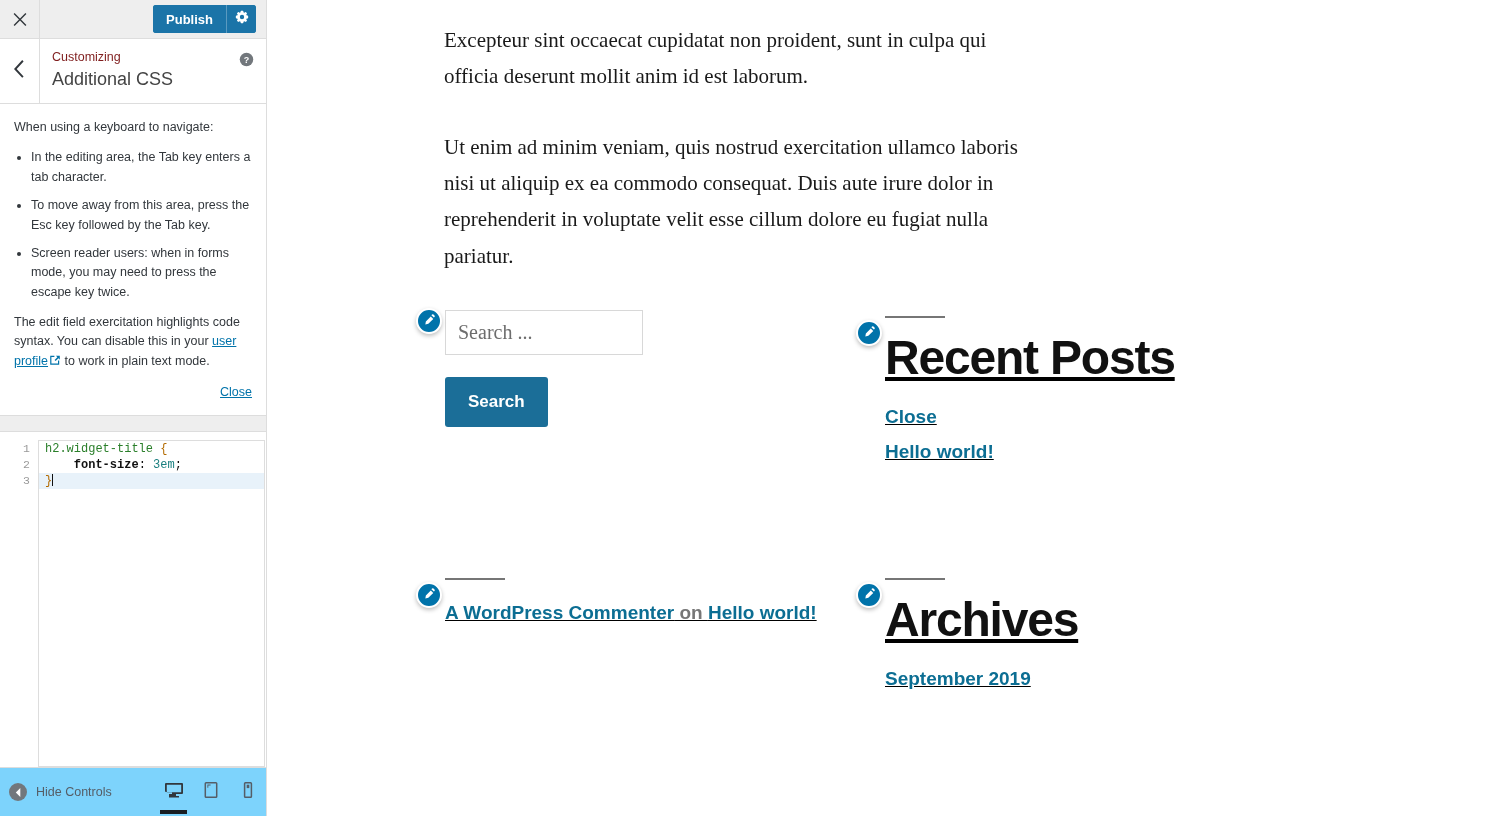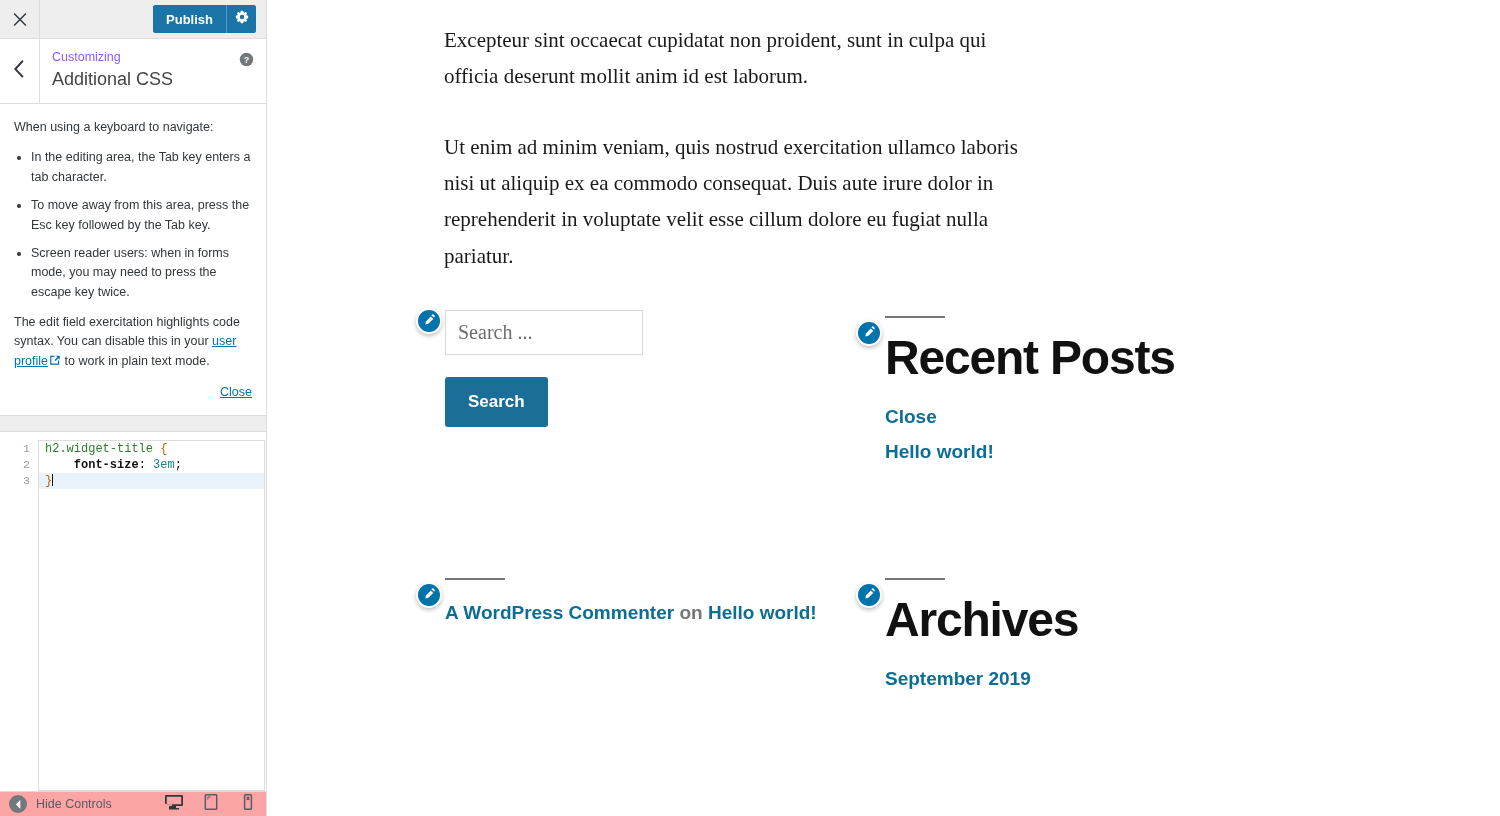--- a/index.html
+++ b/index.html
@@ -121,7 +121,7 @@
   }
   .panel-eyebrow {
     font-size: 12.5px;
-    color: #8b5cf6;
+    color: #7f1d1d;
     line-height: 1.25;
   }
   .panel-title {

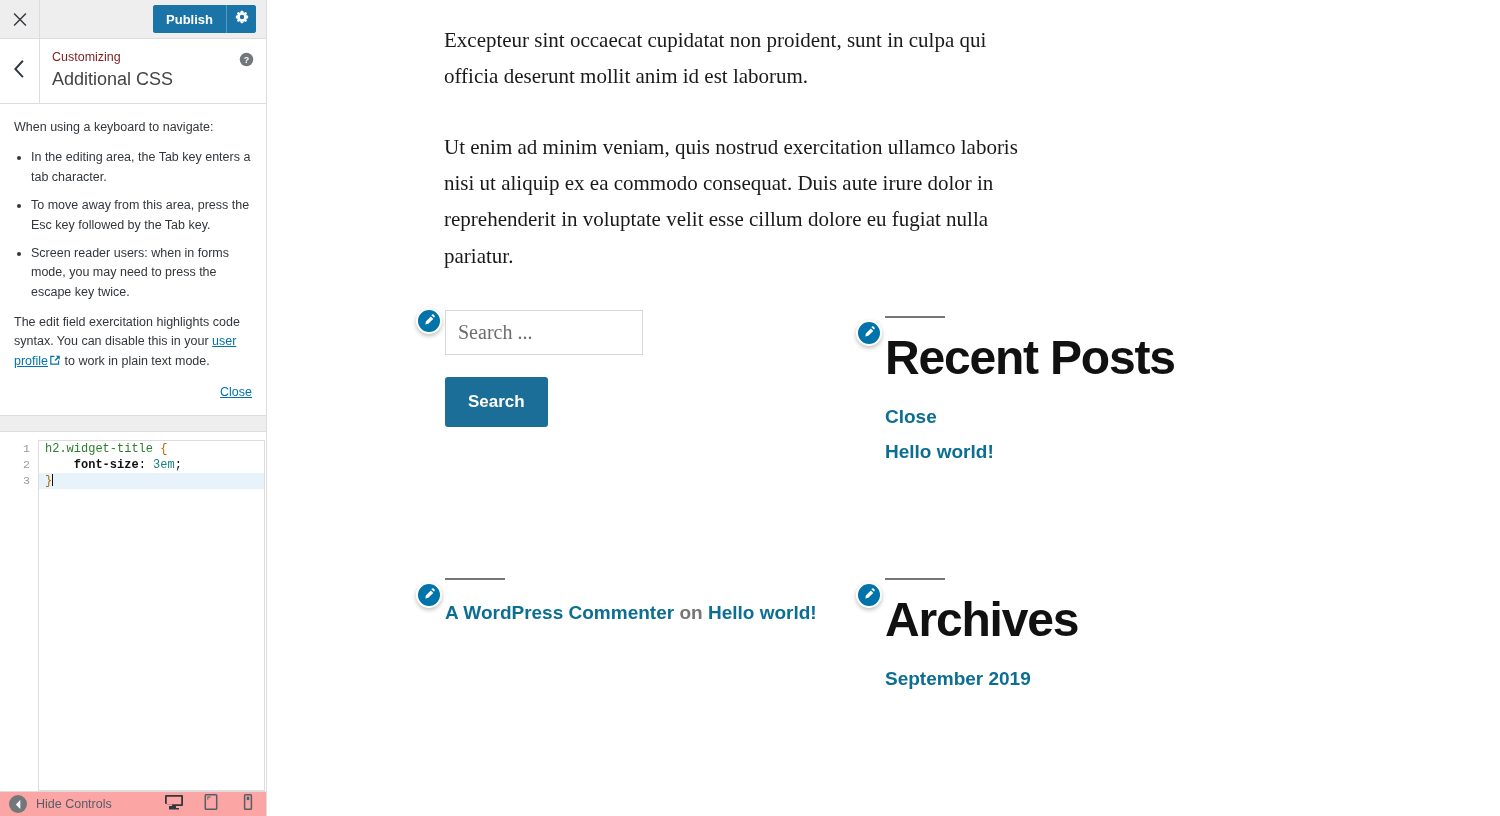--- a/index.html
+++ b/index.html
@@ -340,6 +340,7 @@
   }
   .widget-row {
     display: flex;
+    text-decoration: underline;
   }
   .widget-col {
     width: 440px;

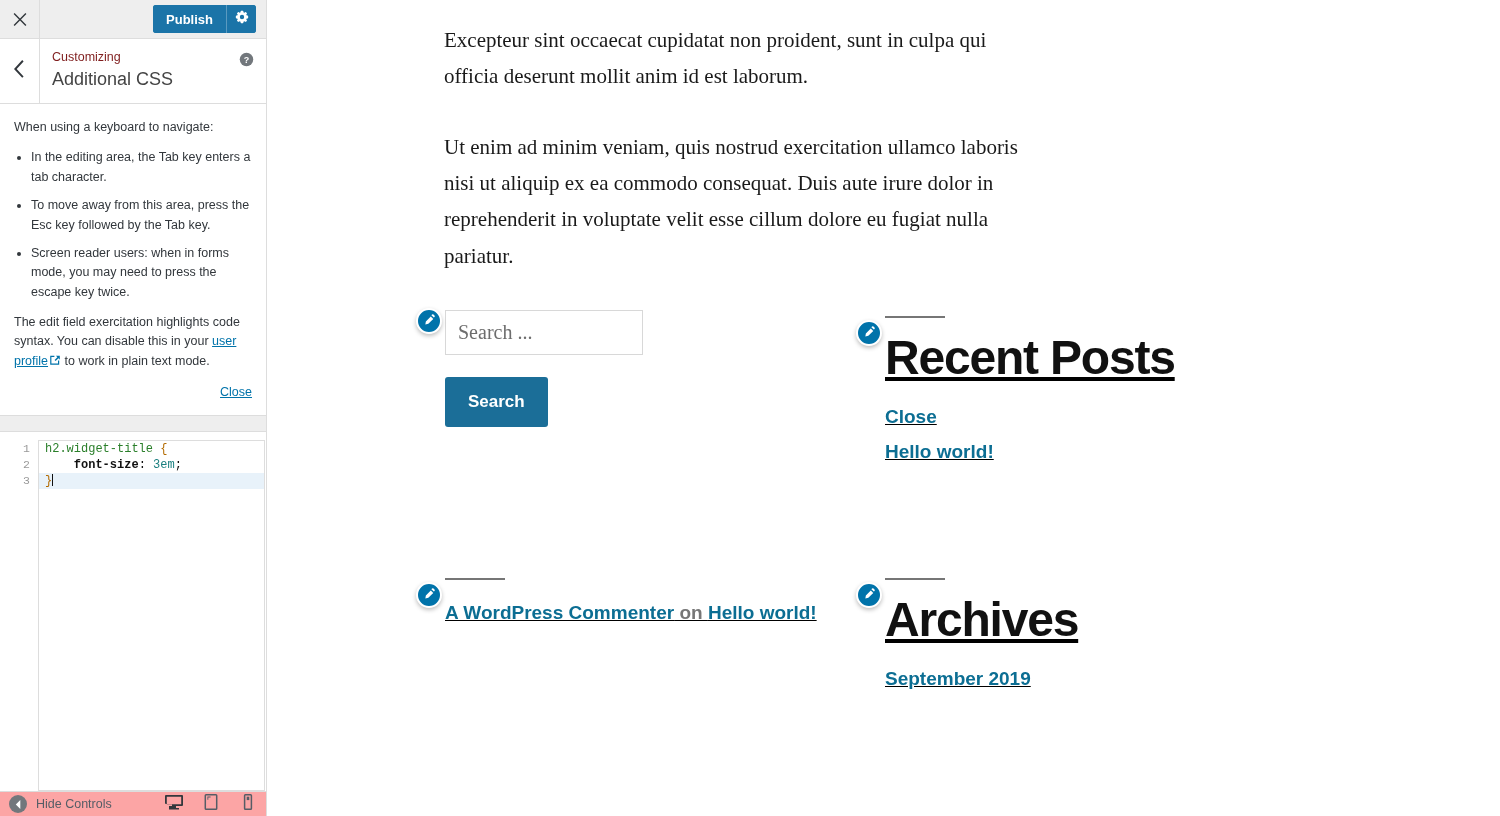--- a/index.html
+++ b/index.html
@@ -248,8 +248,8 @@
 
   
   .customizer-footer {
-    height: 25px;
-    background: #fca5a5;
+    height: 49px;
+    background: #7dd3fc;
     border-top: 1px solid #ddd;
     display: flex;
     align-items: center;

